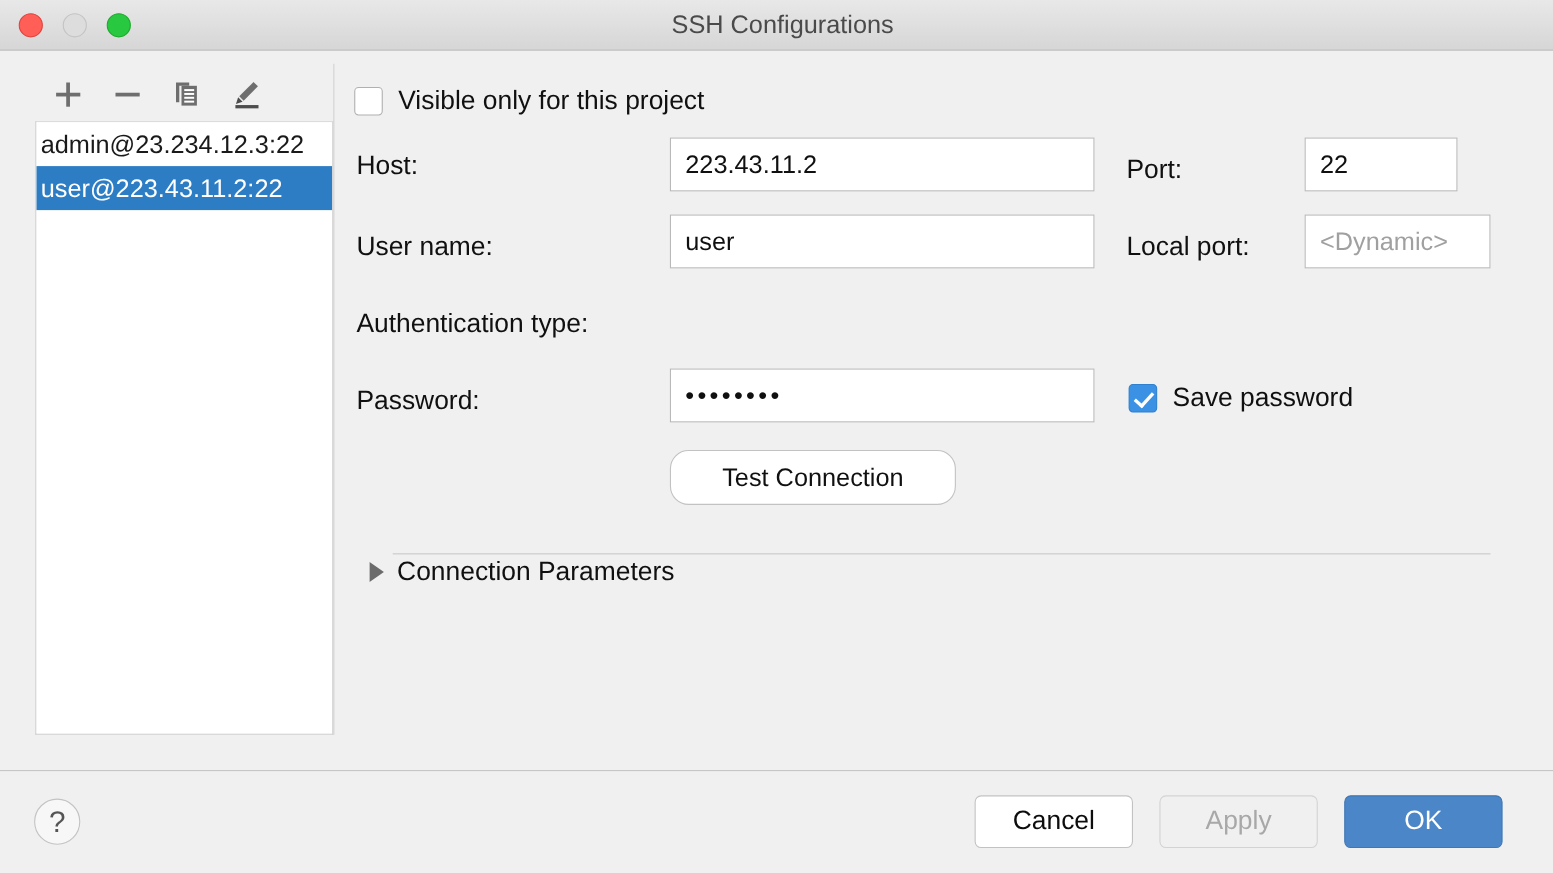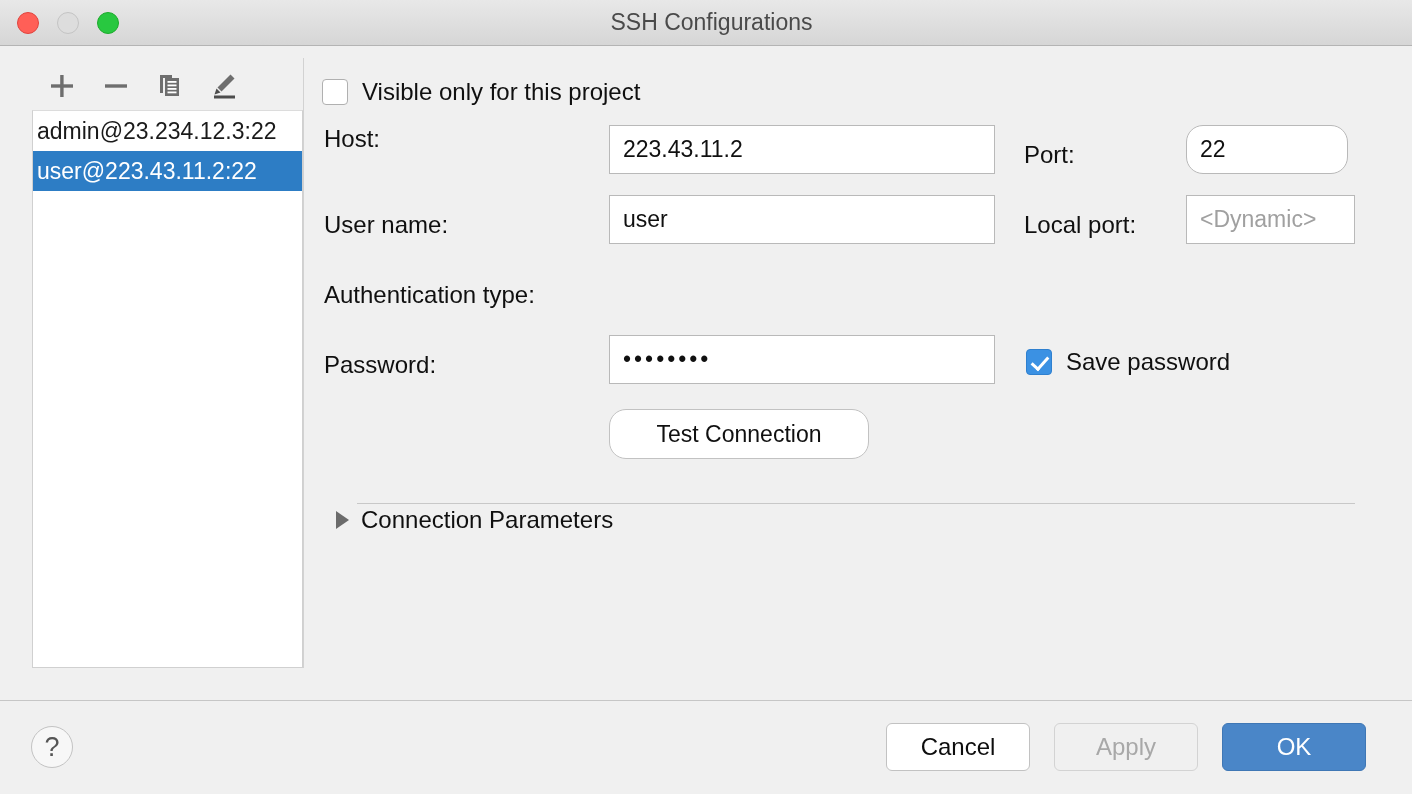--- a/index.html
+++ b/index.html
@@ -340,7 +340,7 @@
       <div class="chk-label">Visible only for this project</div>
     </div>
 
-    <div class="field-label" style="left:2px; top:67px;">Host:</div>
+    <div class="field-label" style="left:2px; top:79px;">Host:</div>
     <div class="input" style="left:287px; top:67px; width:386px; height:49px;">223.43.11.2</div>
 
     <div class="field-label" style="left:702px; top:83px;">Port:</div>

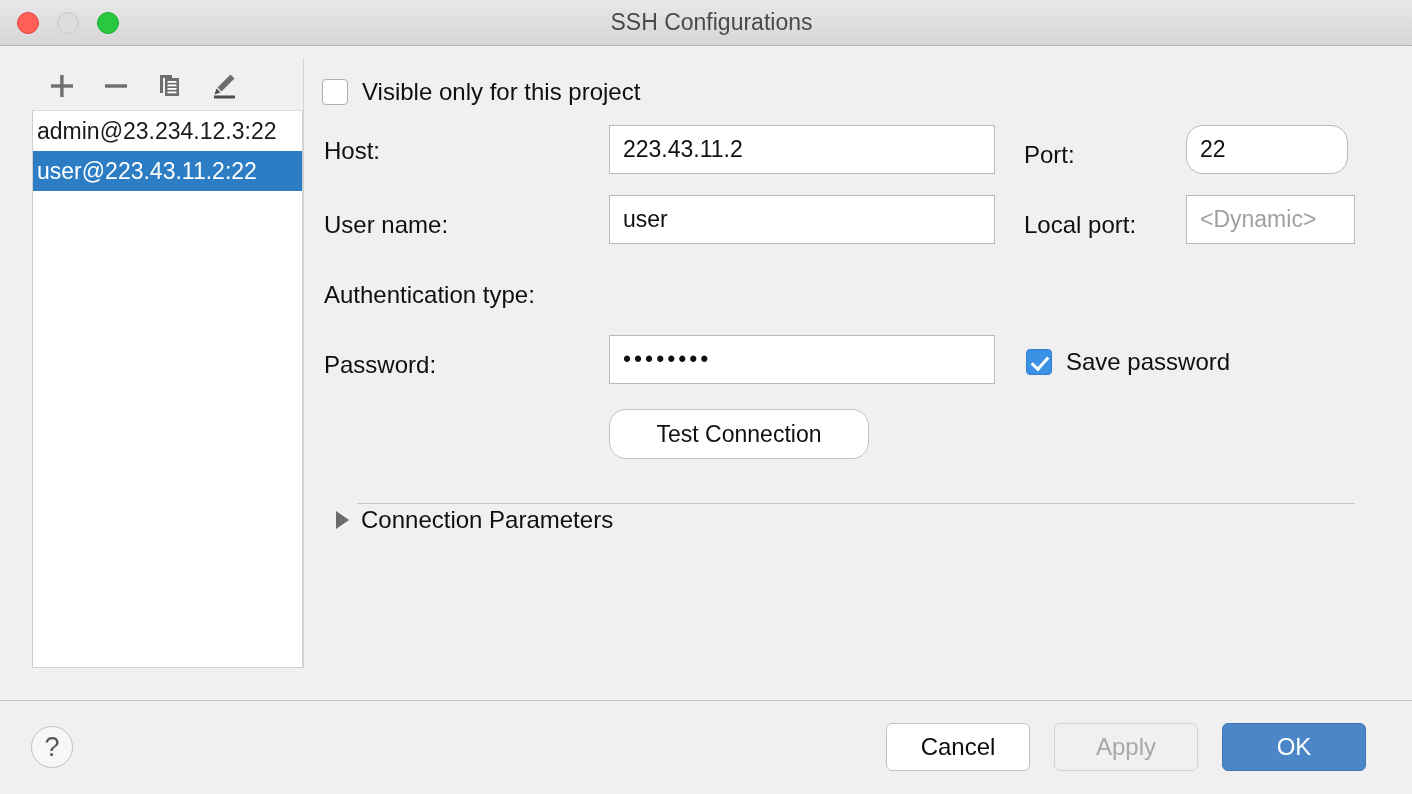--- a/index.html
+++ b/index.html
@@ -344,7 +344,7 @@
     <div class="input" style="left:287px; top:67px; width:386px; height:49px;">223.43.11.2</div>
 
     <div class="field-label" style="left:702px; top:83px;">Port:</div>
-    <div class="input" style="left:864px; top:67px; width:162px; height:49px;border-radius:17px;">22</div>
+    <div class="input" style="left:864px; top:67px; width:139px; height:49px;">22</div>
 
     <div class="field-label" style="left:2px; top:153px;">User name:</div>
     <div class="input" style="left:287px; top:137px; width:386px; height:49px;">user</div>

